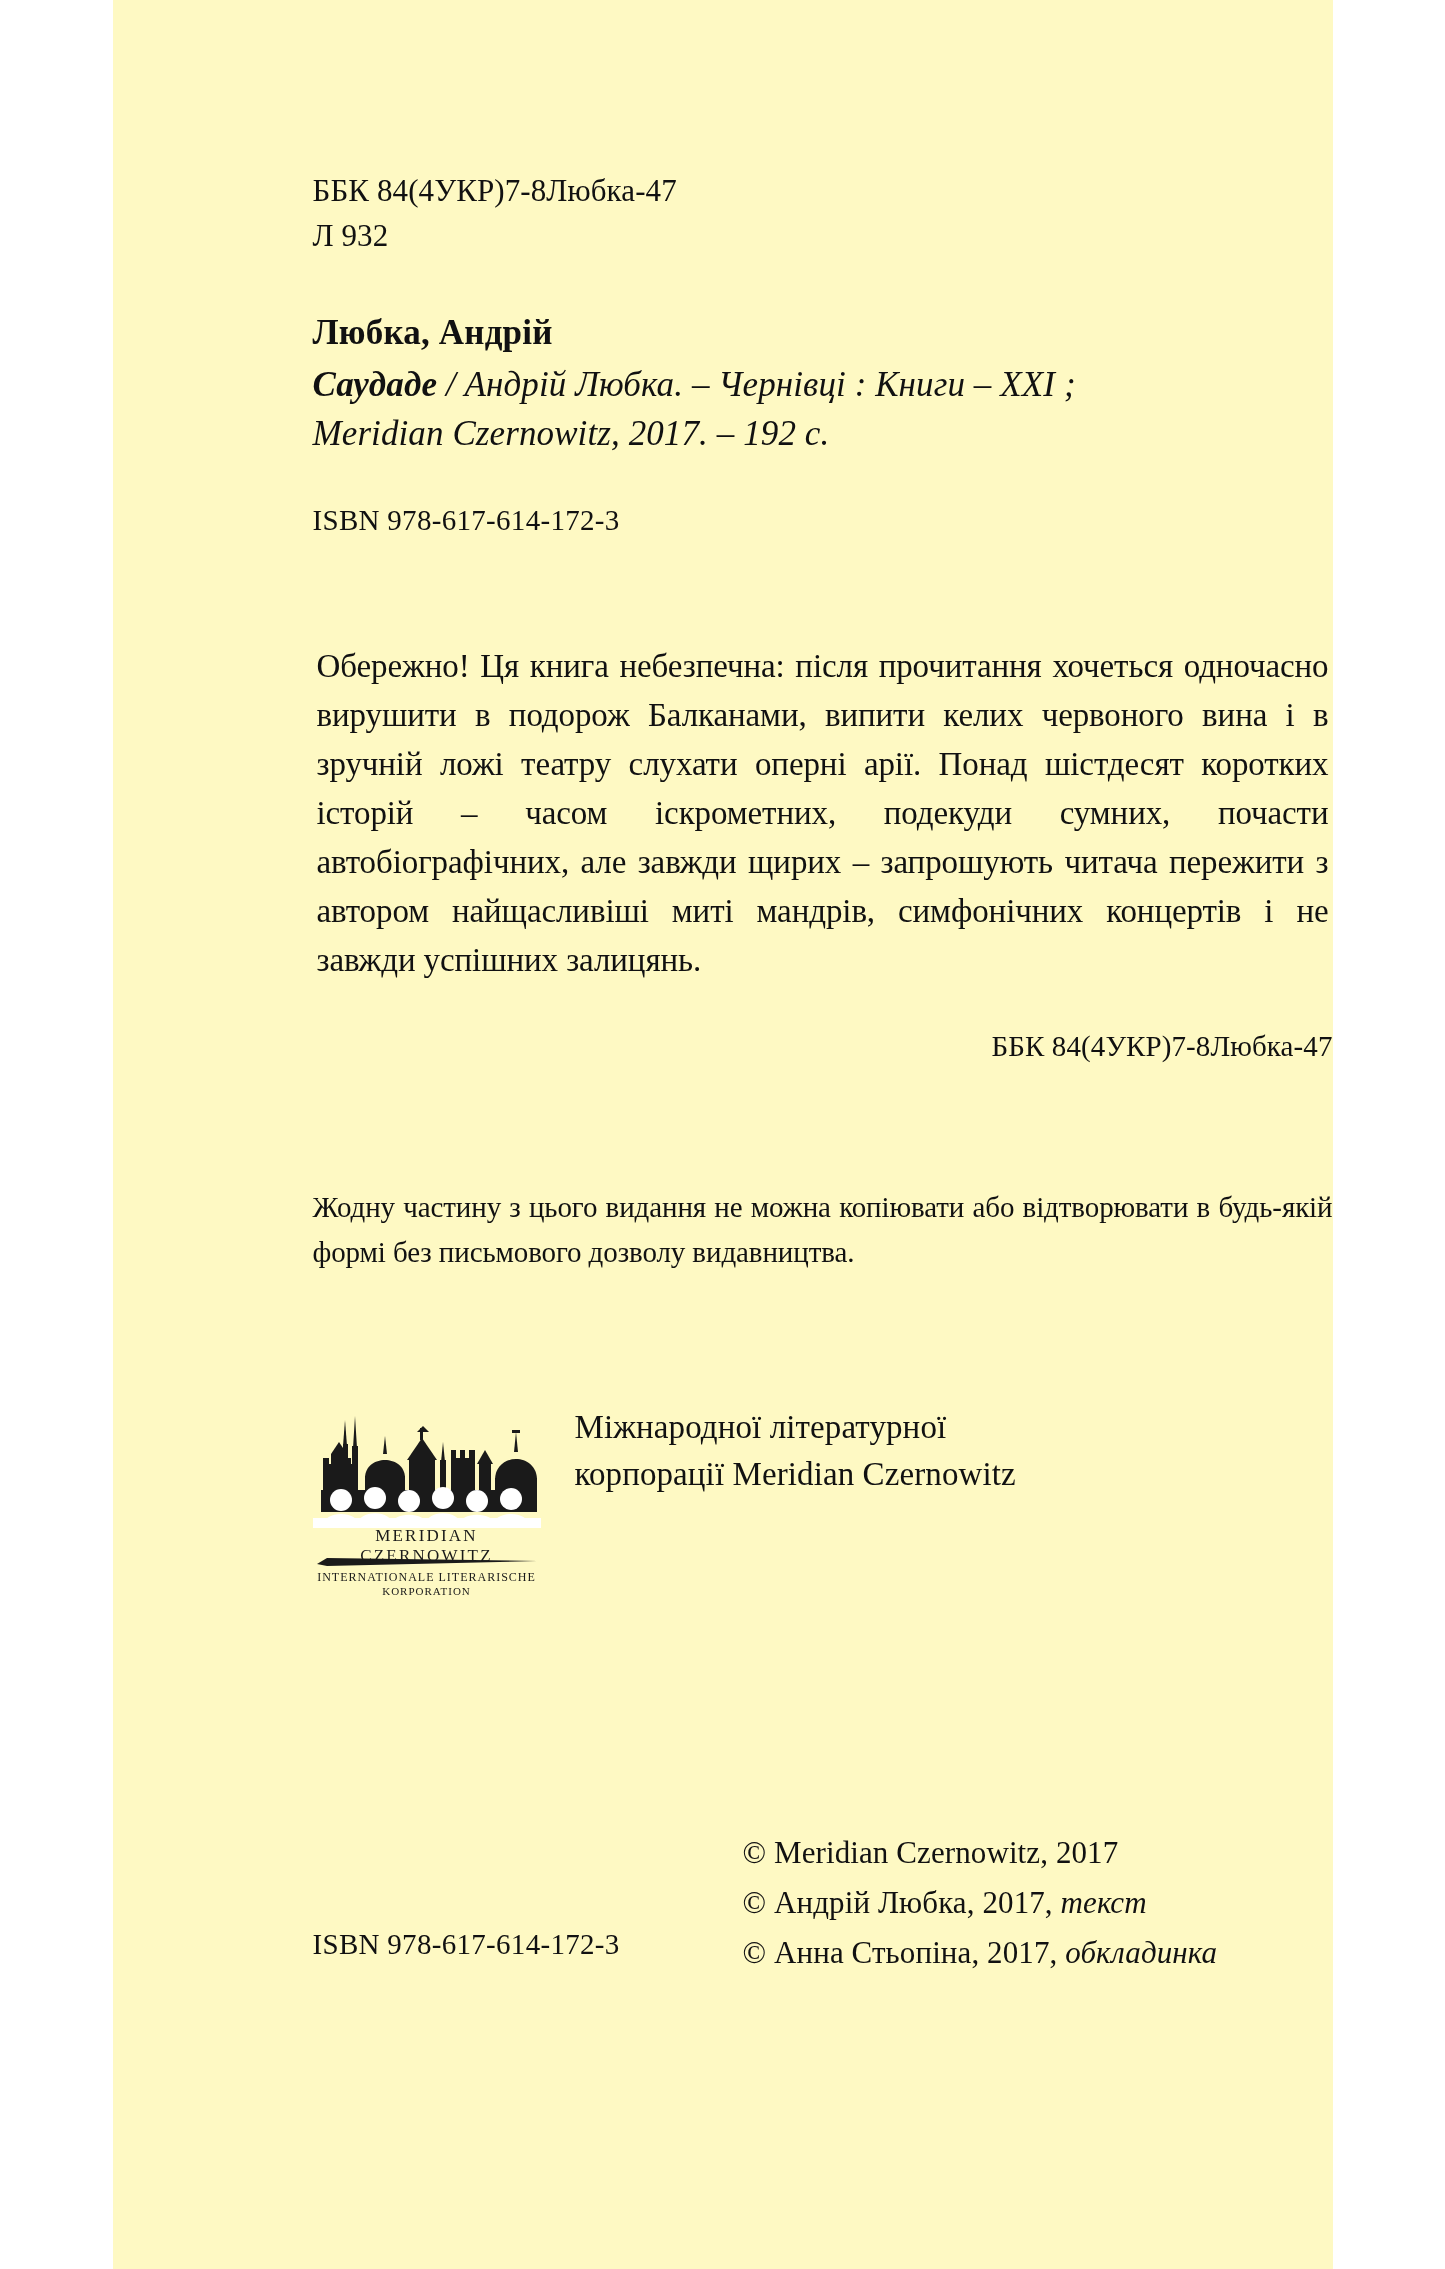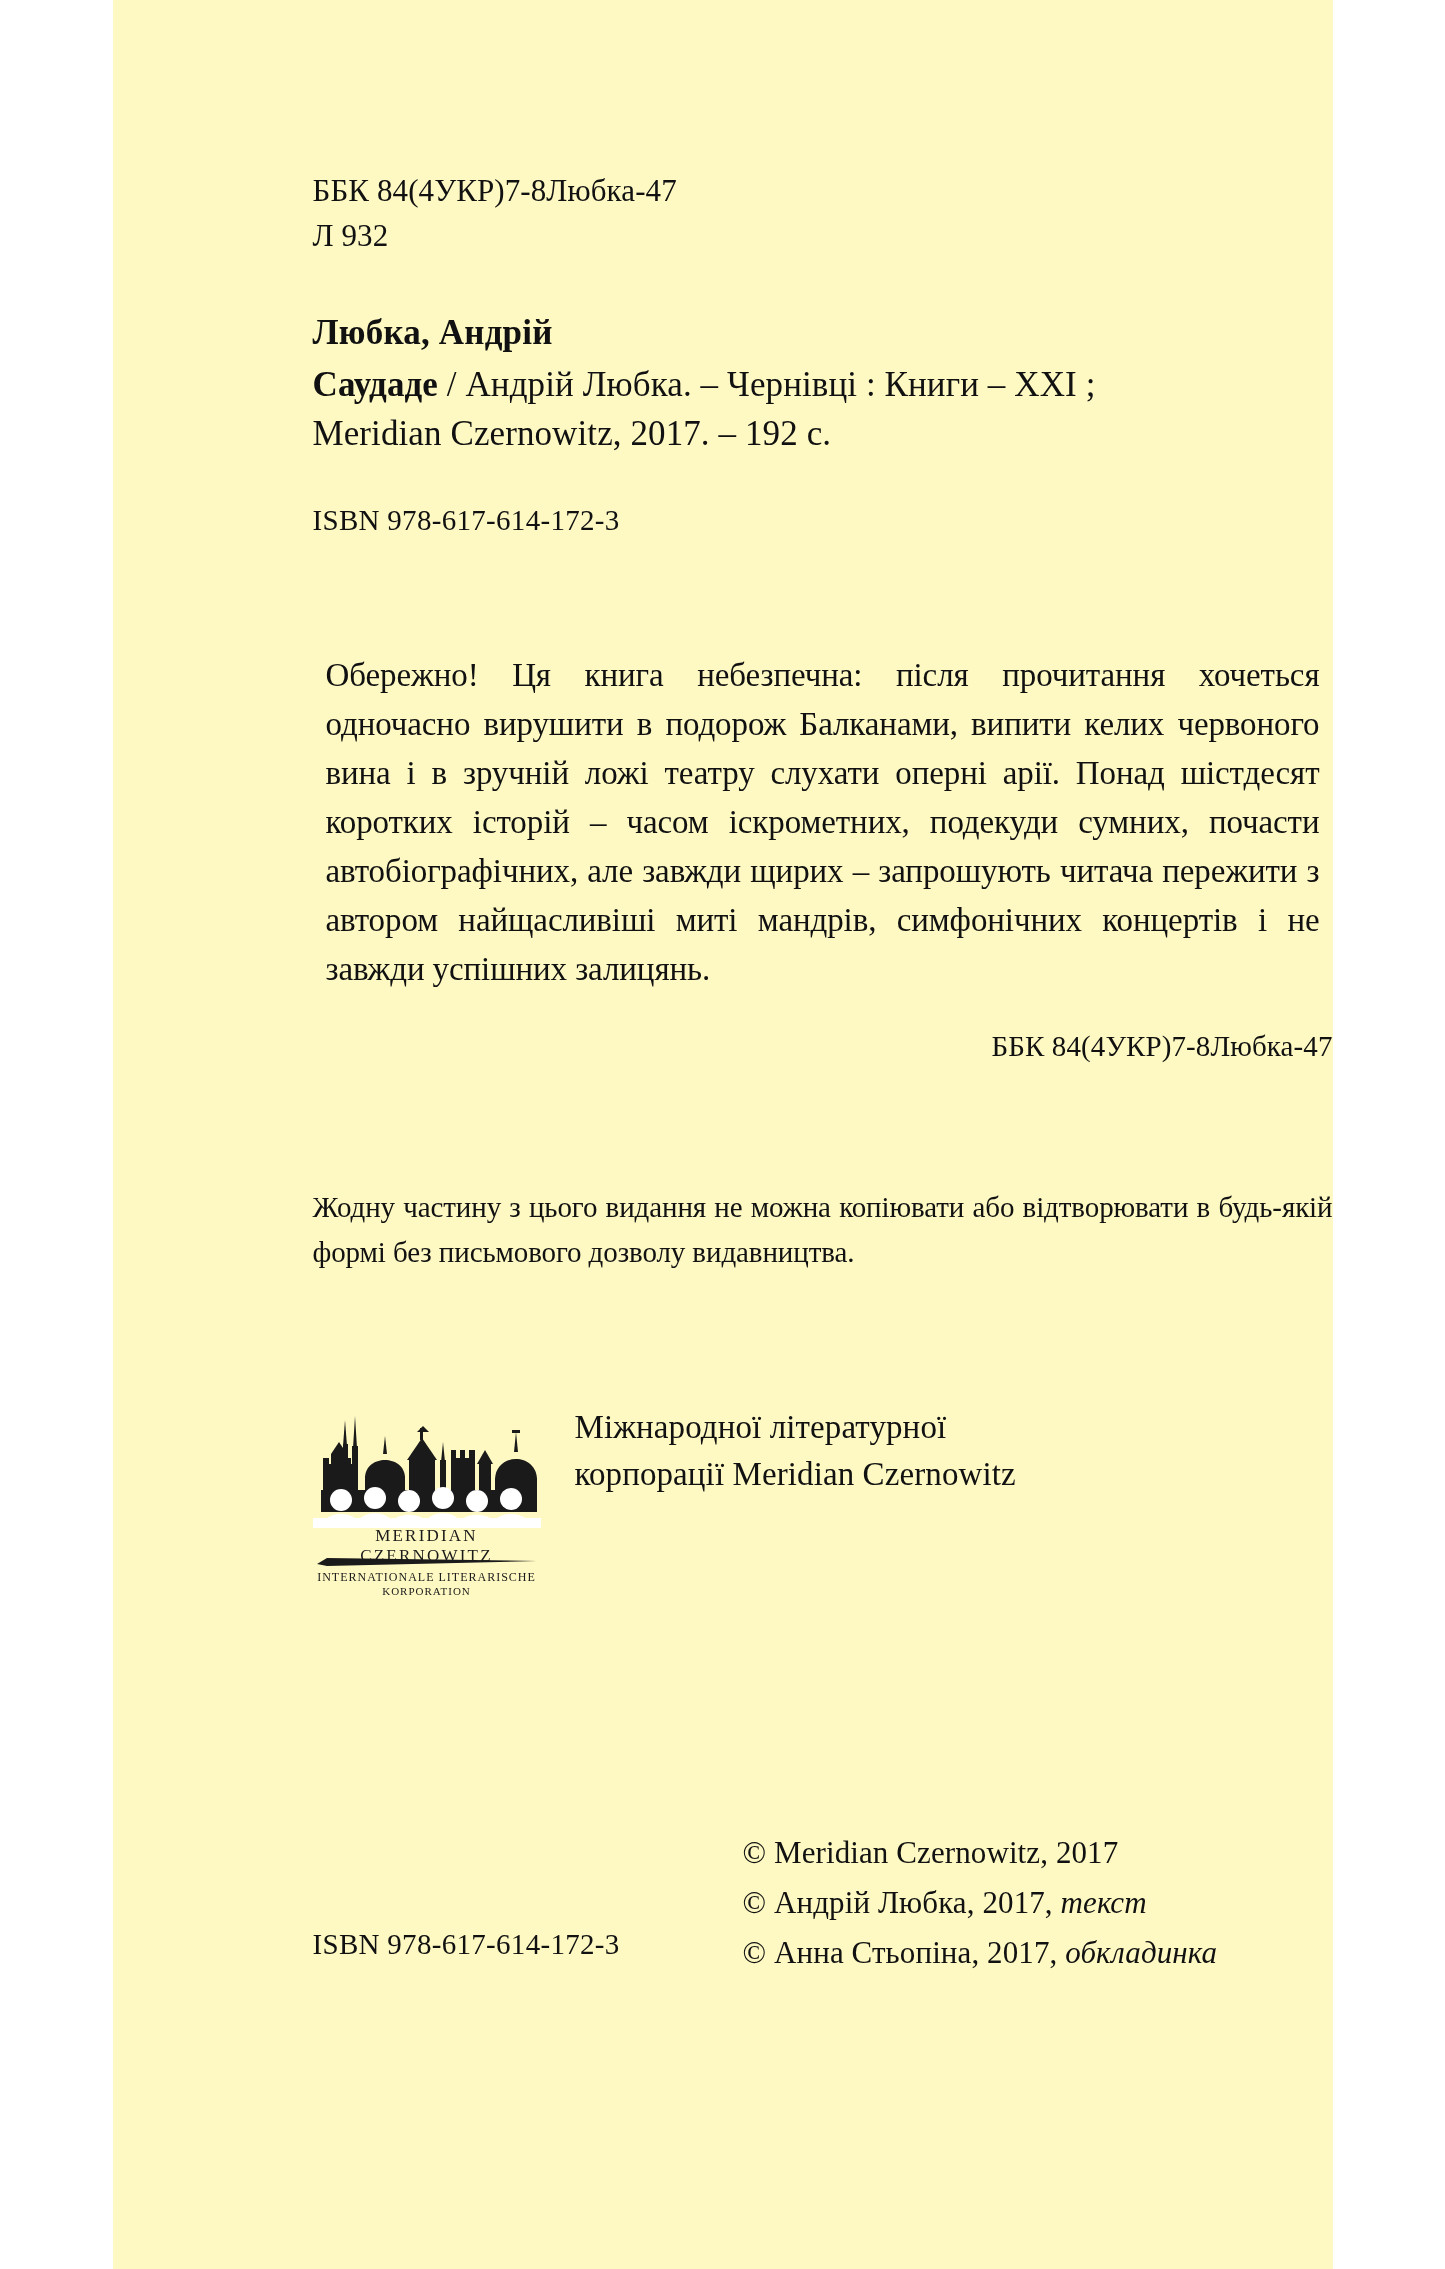--- a/index.html
+++ b/index.html
@@ -50,6 +50,7 @@
     font-size: 35px;
     line-height: 49px;
     letter-spacing: 0.1px;
+    font-style: italic;
   }
 
   .title-block .strong {

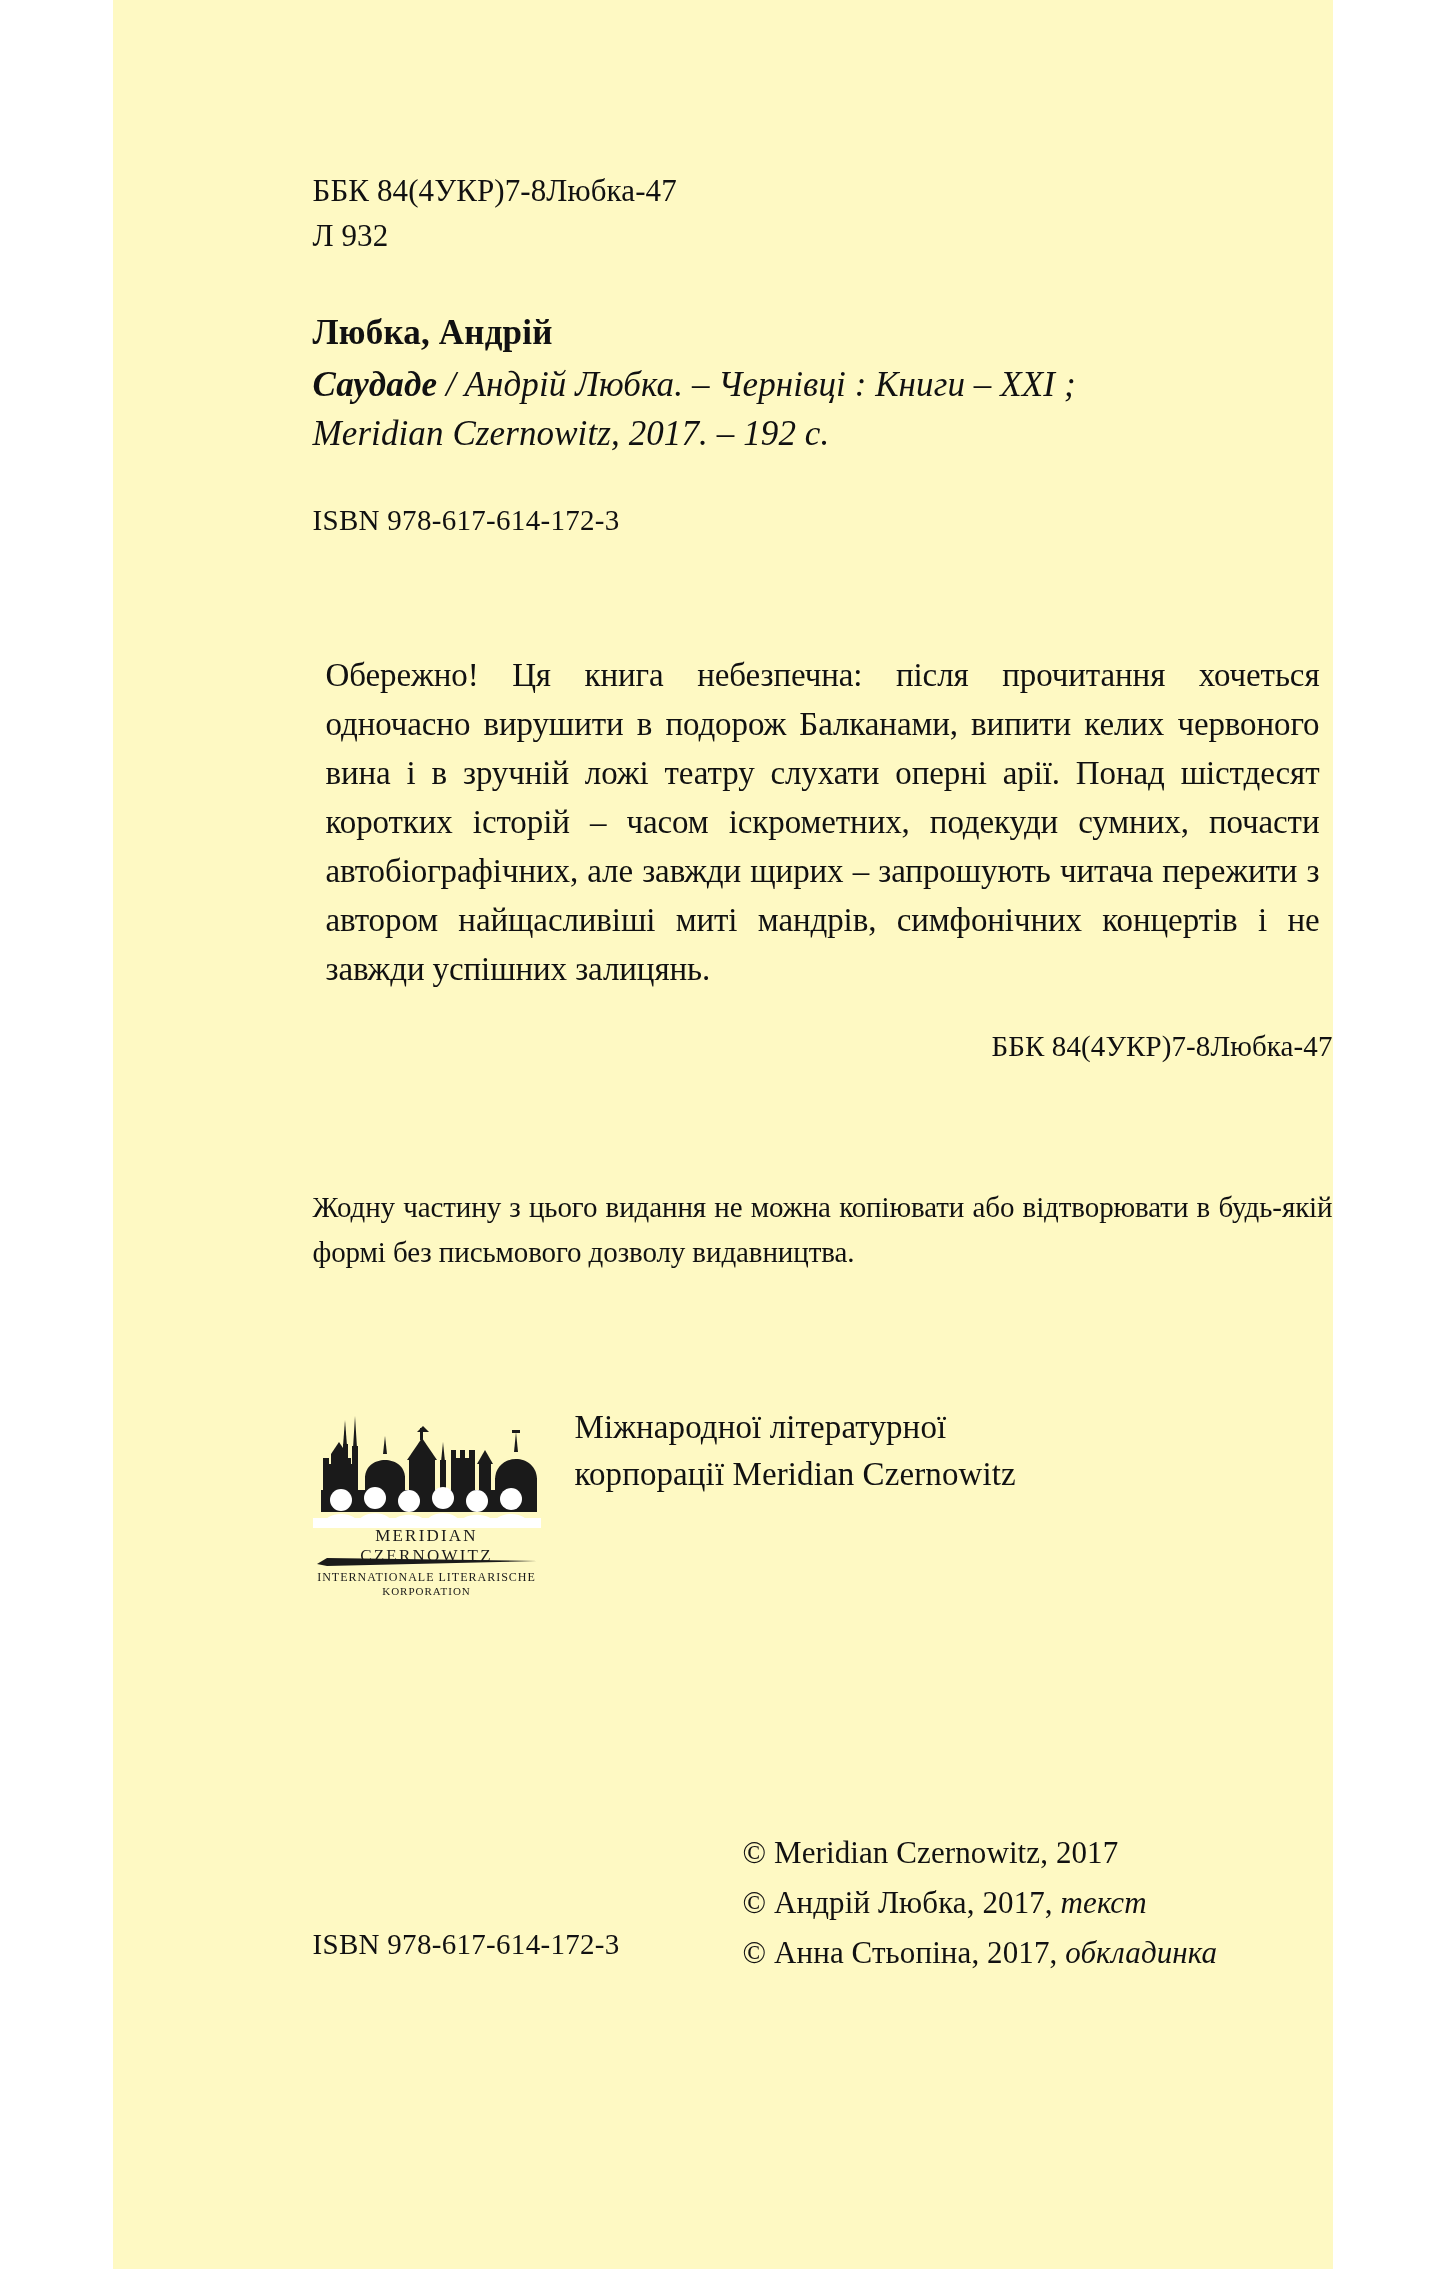--- a/index.html
+++ b/index.html
@@ -79,7 +79,7 @@
   }
 
   .annotation p {
-    margin: 13px;
+    margin: 4px;
   }
 
   .bbk-right {

